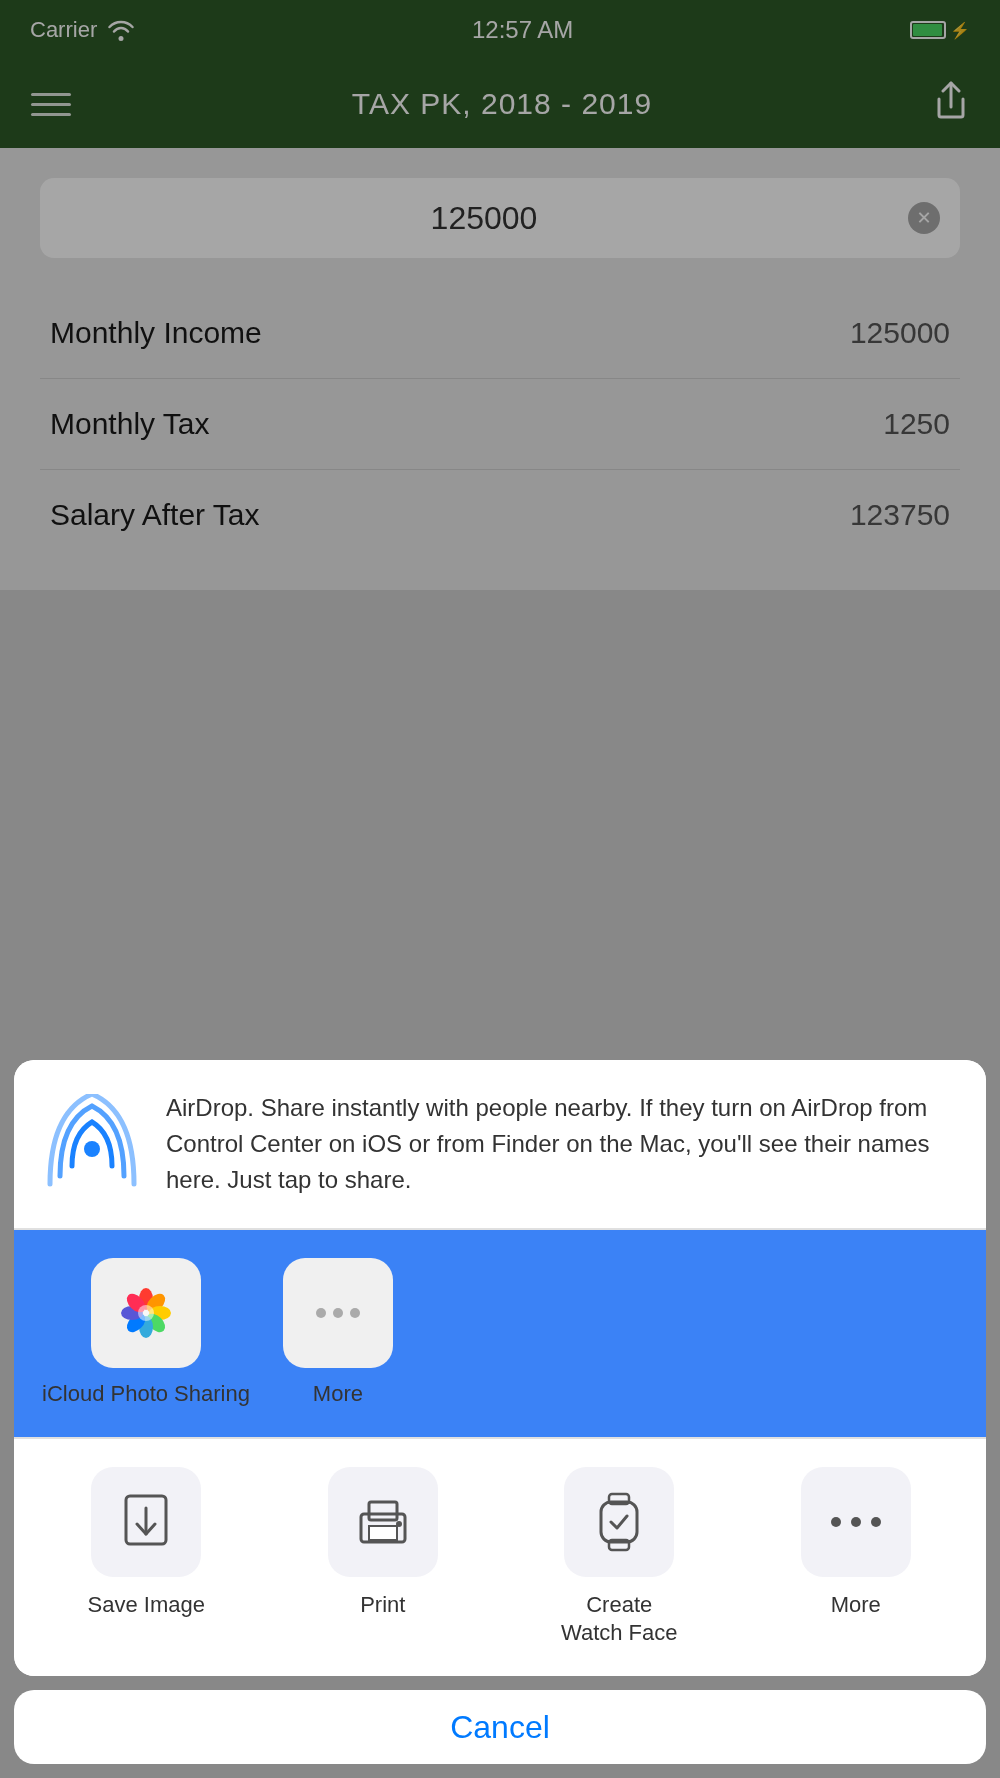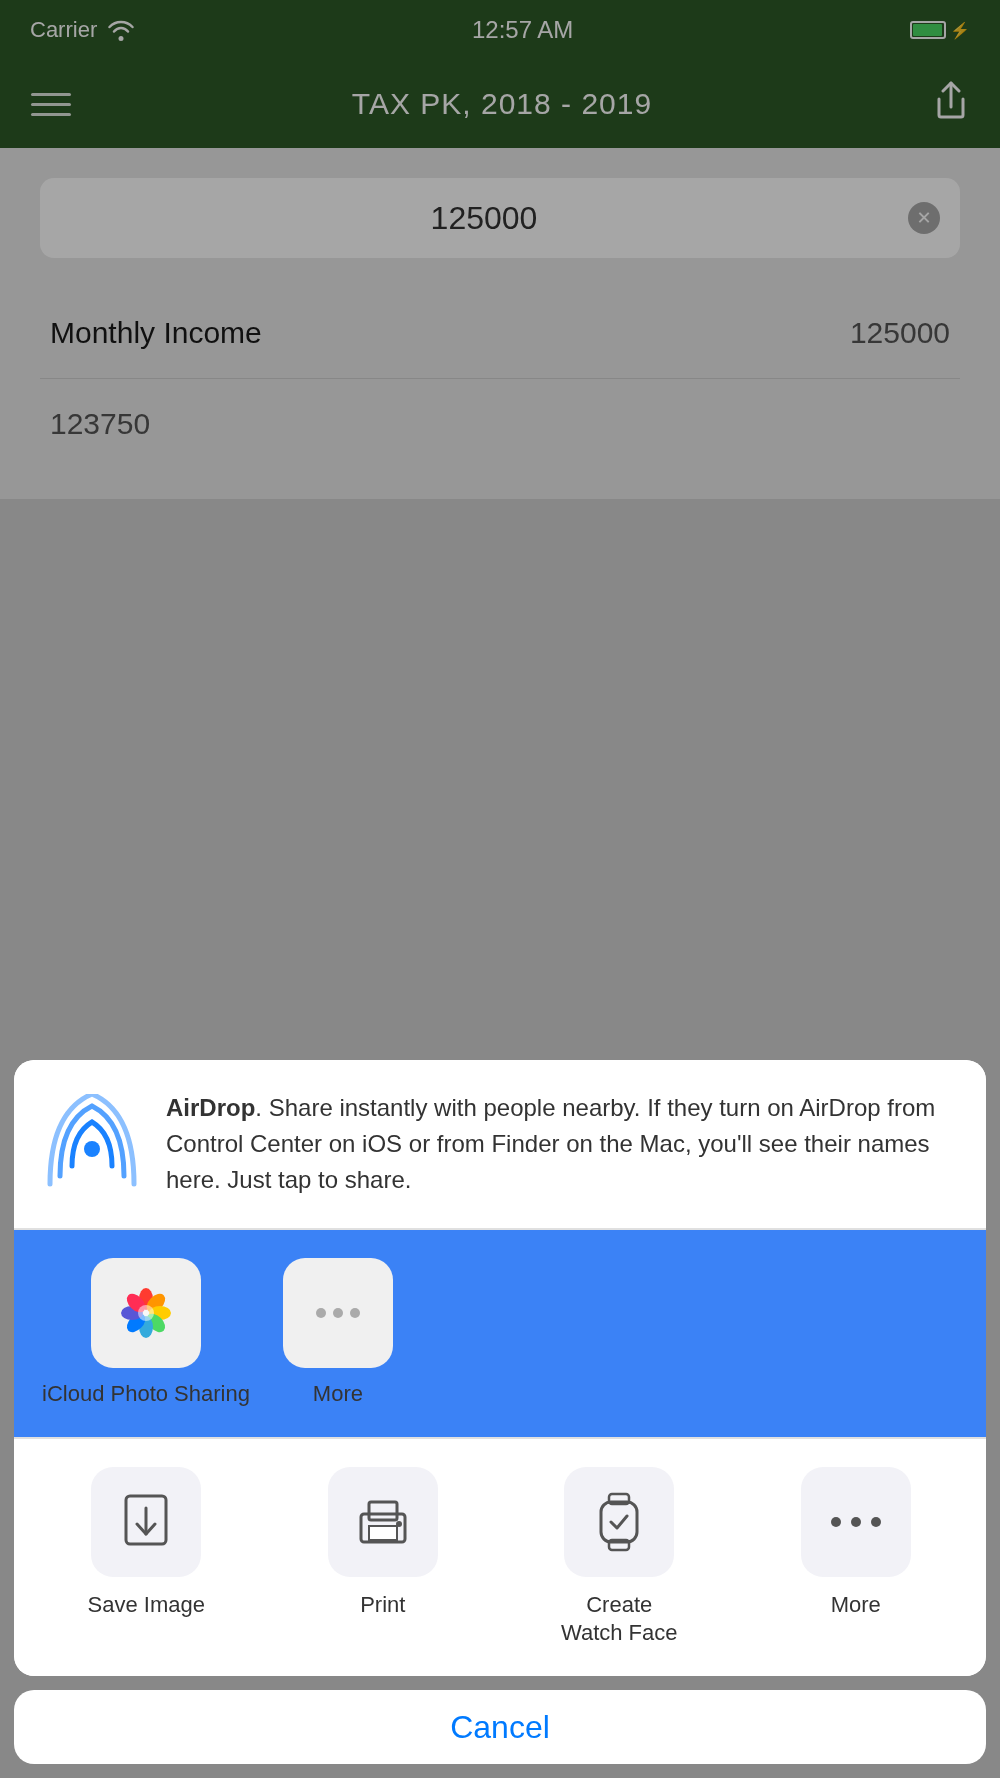--- a/index.html
+++ b/index.html
@@ -332,6 +332,10 @@
   <div class="data-row">
     <span class="data-label">Monthly Income</span>
     <span class="data-value">125000</span>
+  </div>
+  <div class="data-row">
+    <span class="data-label">Monthly Tax</span>
+    <span class="data-value">1250</span>
   </div>
   <div class="data-row">
     <span class="data-value">123750</span>

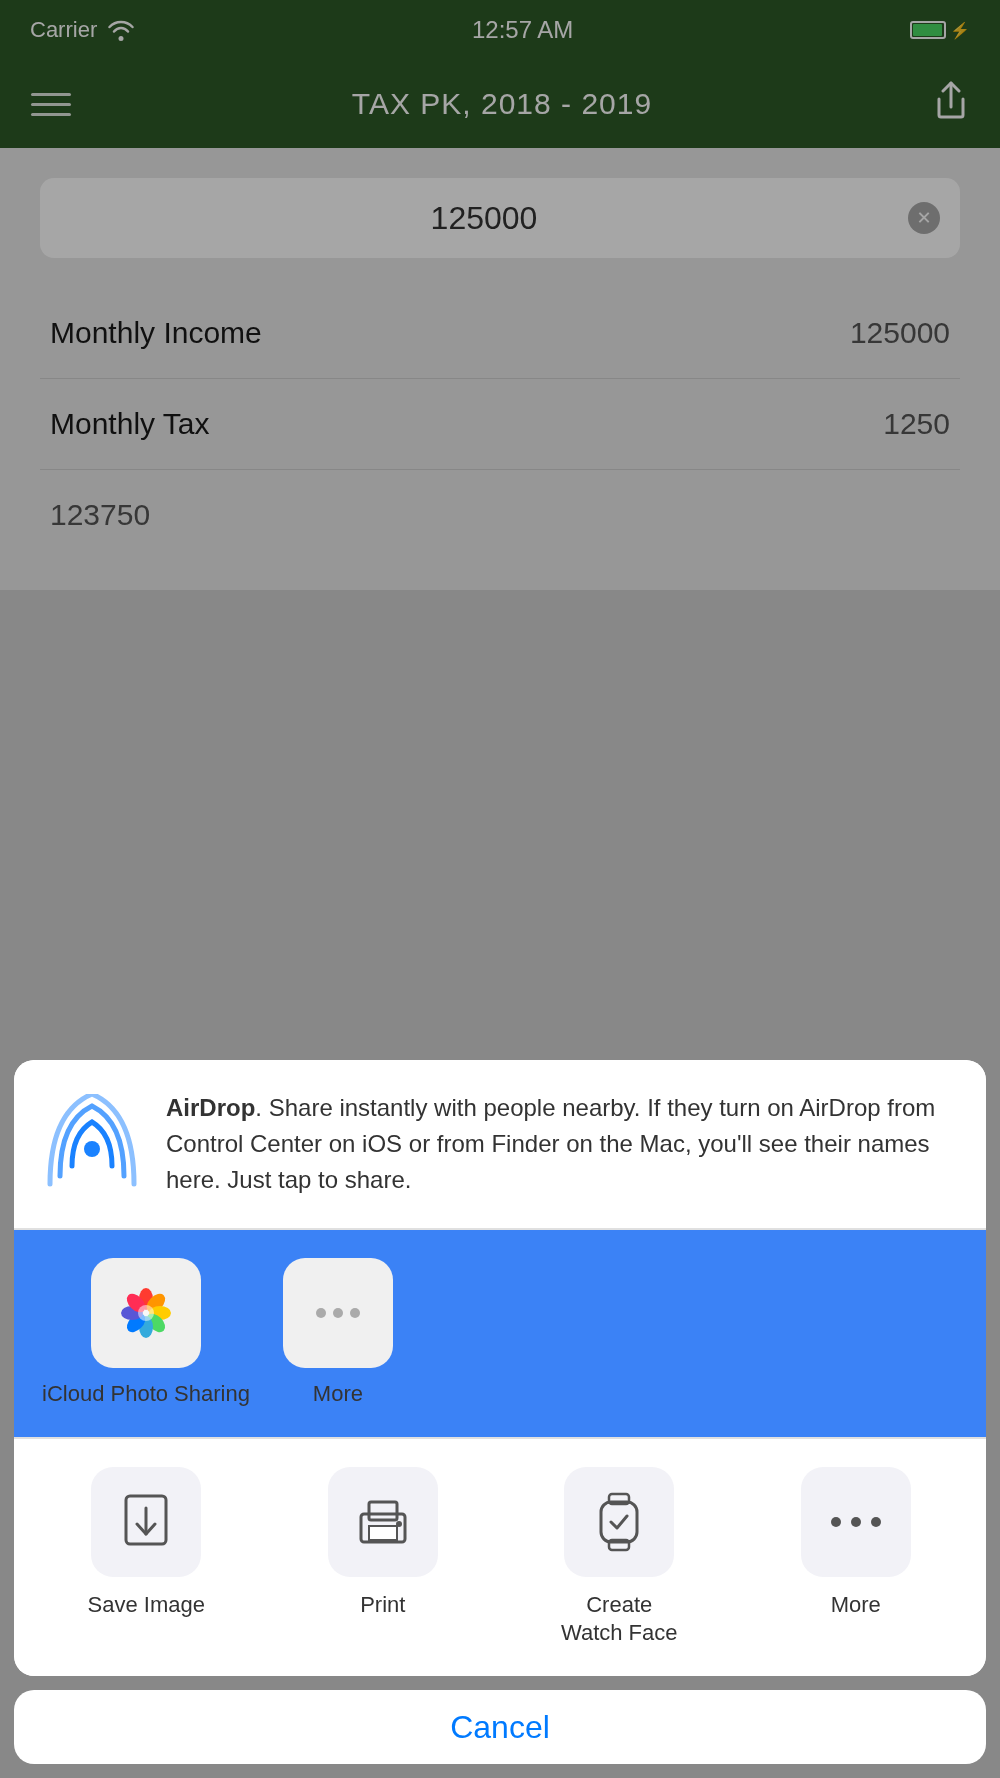--- a/index.html
+++ b/index.html
@@ -338,6 +338,7 @@
     <span class="data-value">1250</span>
   </div>
   <div class="data-row">
+    <span class="data-label">Salary After Tax</span>
     <span class="data-value">123750</span>
   </div>
 </div>

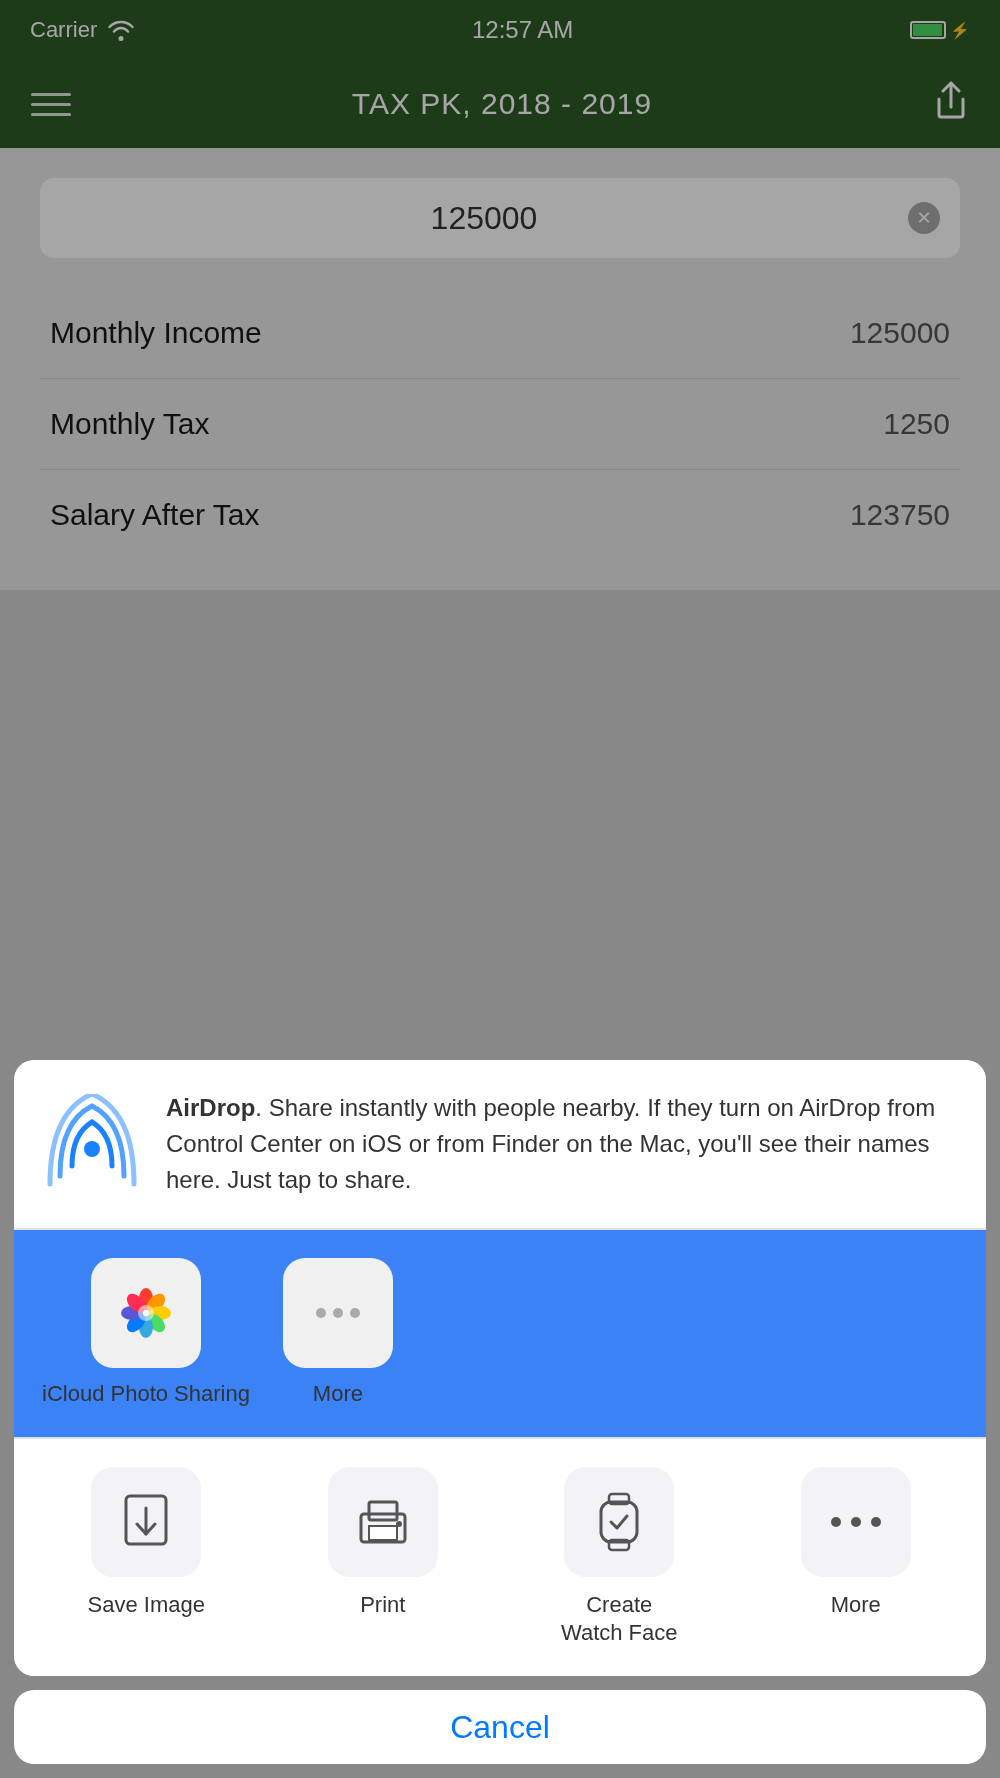--- a/index.html
+++ b/index.html
@@ -178,7 +178,7 @@
       color: #333;
       line-height: 1.5;
     }
-    .airdrop-text strong { font-weight: 700; }
+    .airdrop-text strong { font-weight: 400; }
 
     
     .apps-panel {

